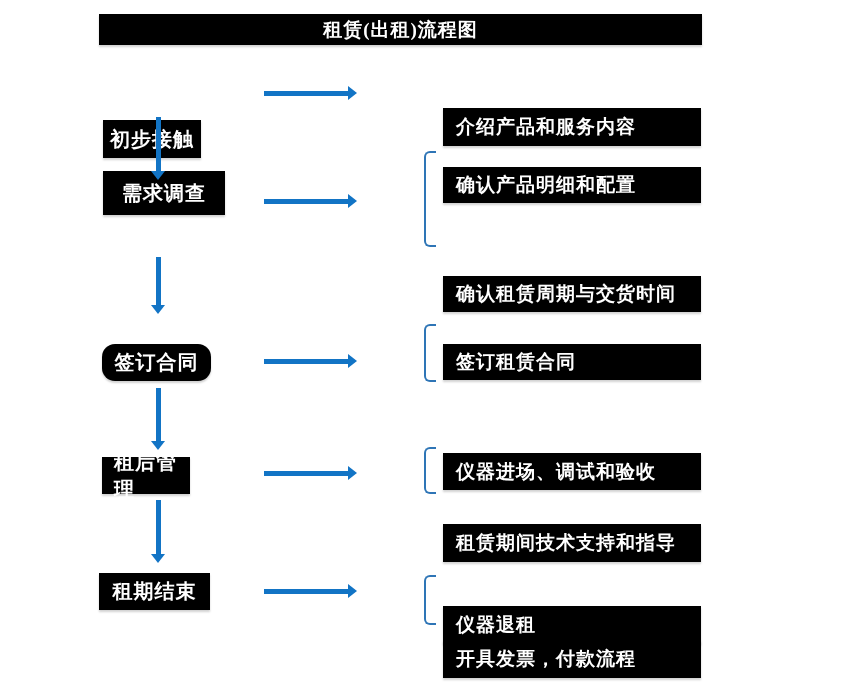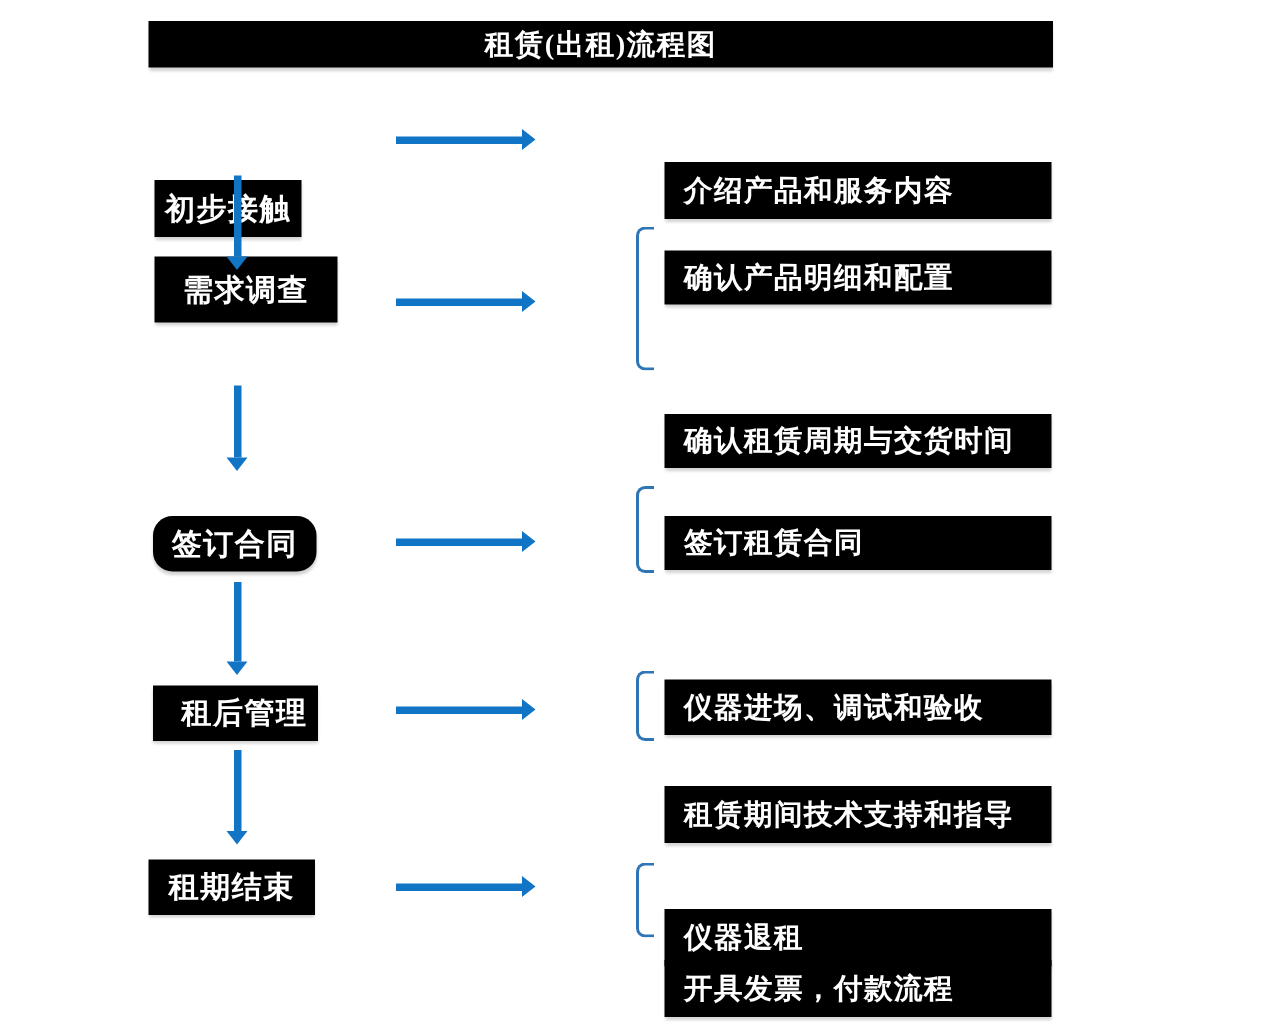--- a/index.html
+++ b/index.html
@@ -88,7 +88,7 @@
   <div class="blue-box step-box" style="left:103px;top:78px;width:98px;height:38px;margin-top:42px;">初步接触</div>
   <div class="blue-box step-box" style="left:103px;top:171px;width:122px;height:44px;">需求调查</div>
   <div class="blue-box step-box" style="left:102px;top:344px;width:109px;height:37px;border-radius:13px;">签订合同</div>
-  <div class="blue-box step-box" style="left:102px;top:457px;width:110px;height:37px;padding-left:12px;">租后管理</div>
+  <div class="blue-box step-box" style="left:102px;top:457px;width:88px;height:37px;padding-left:12px;">租后管理</div>
   <div class="blue-box step-box" style="left:99px;top:573px;width:111px;height:37px;">租期结束</div>
 
   <div class="v-arrow" style="top:117px;height:54px;"></div>

